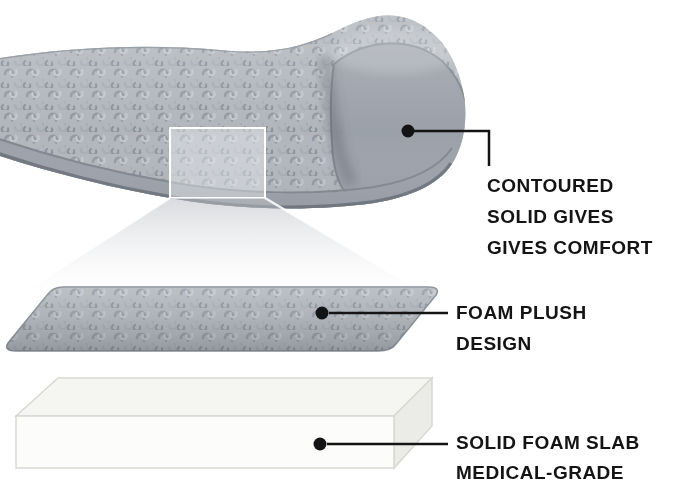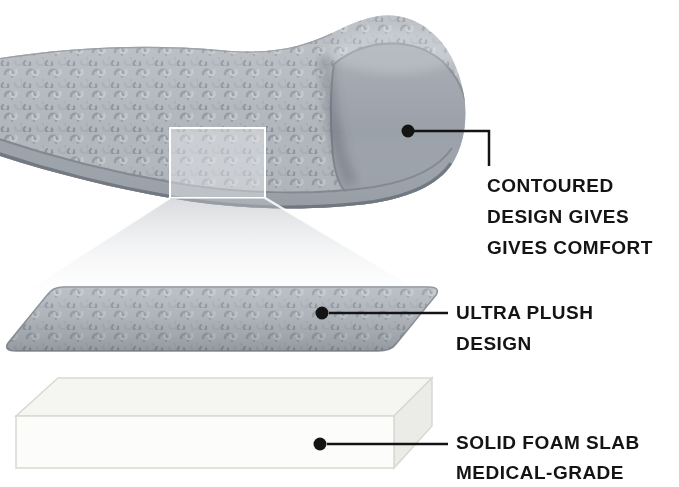--- a/index.html
+++ b/index.html
@@ -102,7 +102,7 @@
 
   <div class="label label-bed">
     <span>CONTOURED</span>
-    <span>DESIGN GIVES</span>
+    <span>SOLID GIVES</span>
     <span>GIVES COMFORT</span>
   </div>
 

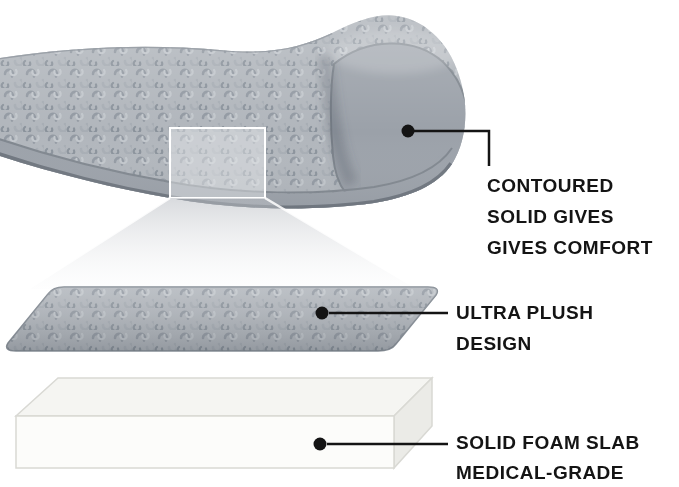--- a/index.html
+++ b/index.html
@@ -107,7 +107,7 @@
   </div>
 
   <div class="label label-fabric">
-    <span>ULTRA PLUSH</span>
+    <span>FOAM PLUSH</span>
     <span>DESIGN</span>
   </div>
 

